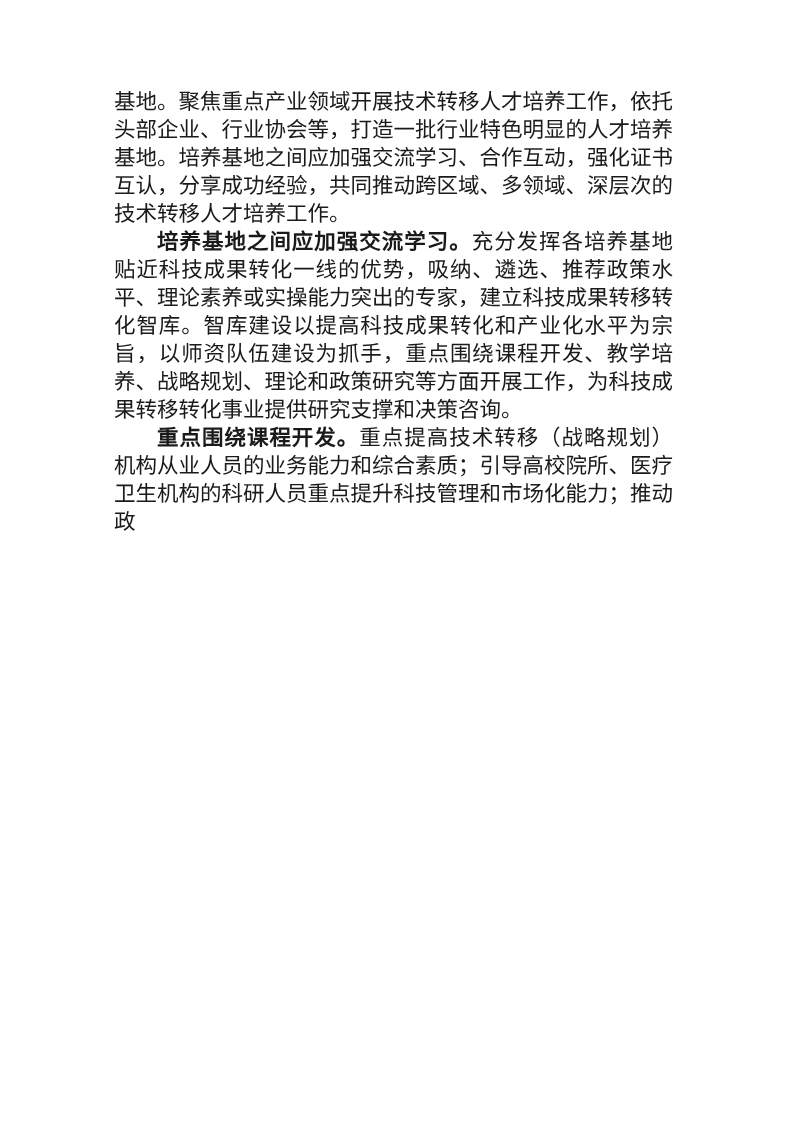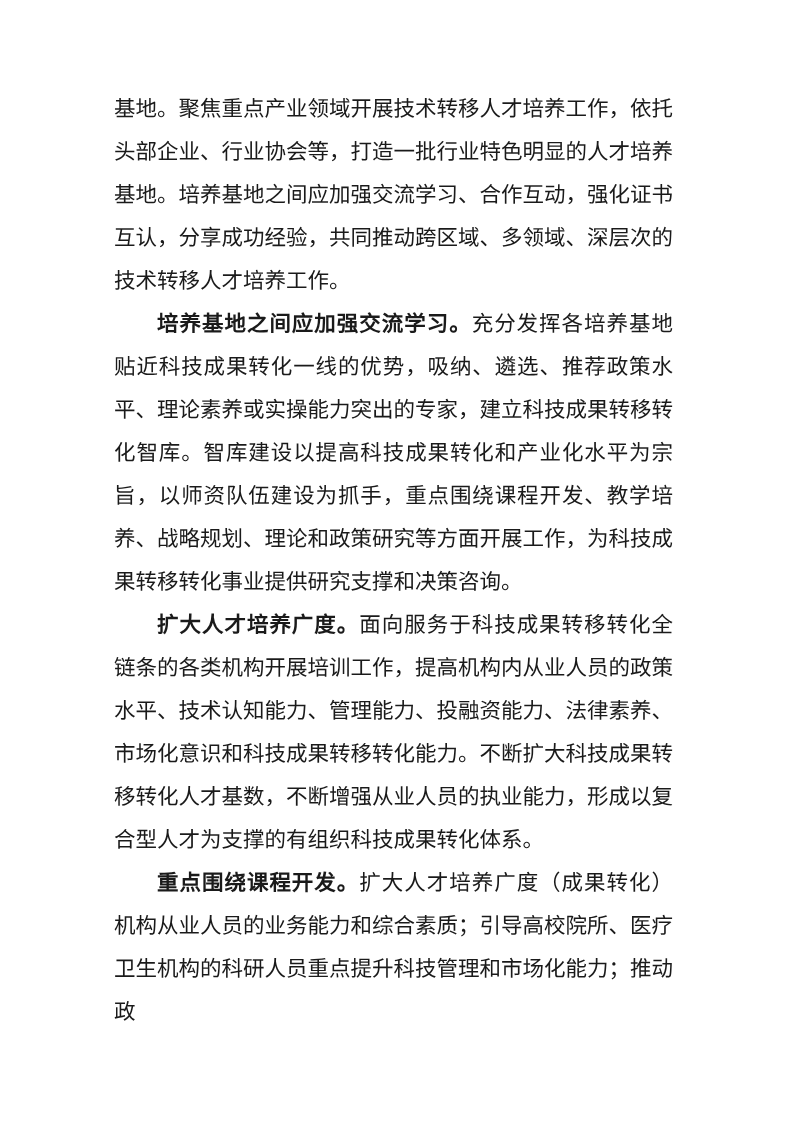--- a/index.html
+++ b/index.html
@@ -29,7 +29,7 @@
     width: 559px;
     color: #1a1a1a;
     font-size: 21.5px;
-    line-height: 43px;
+    line-height: 28px;
     text-align: justify;
     text-justify: inter-character;
   }

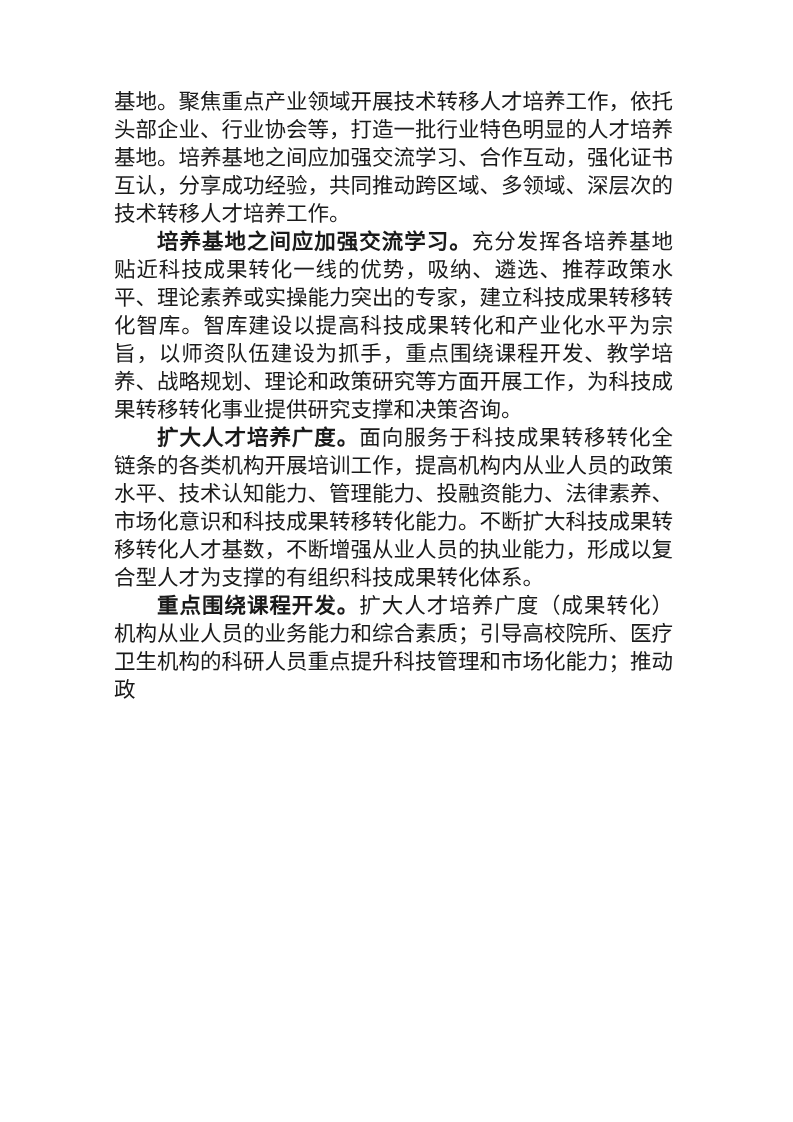--- a/index.html
+++ b/index.html
@@ -60,7 +60,6 @@
     <p class="para"><span class="para-lead">培养基地之间应加强交流学习。</span><span class="para-text">充分发挥各培养基地贴近科技成果转化一线的优势，吸纳、遴选、推荐政策水平、理论素养或实操能力突出的专家，建立科技成果转移转化智库。智库建设以提高科技成果转化和产业化水平为宗旨，以师资队伍建设为抓手，重点围绕课程开发、教学培养、战略规划、理论和政策研究等方面开展工作，为科技成果转移转化事业提供研究支撑和决策咨询。</span></p>
 
 
-    <p class="para"><span class="para-lead">扩大人才培养广度。</span><span class="para-text">面向服务于科技成果转移转化全链条的各类机构开展培训工作，提高机构内从业人员的政策水平、技术认知能力、管理能力、投融资能力、法律素养、市场化意识和科技成果转移转化能力。不断扩大科技成果转移转化人才基数，不断增强从业人员的执业能力，形成以复合型人才为支撑的有组织科技成果转化体系。</span></p>
 
     <p class="para"><span class="para-lead">重点围绕课程开发。</span><span class="para-text">扩大人才培养广度（成果转化）机构从业人员的业务能力和综合素质；引导高校院所、医疗卫生机构的科研人员重点提升科技管理和市场化能力；推动政</span></p>
 

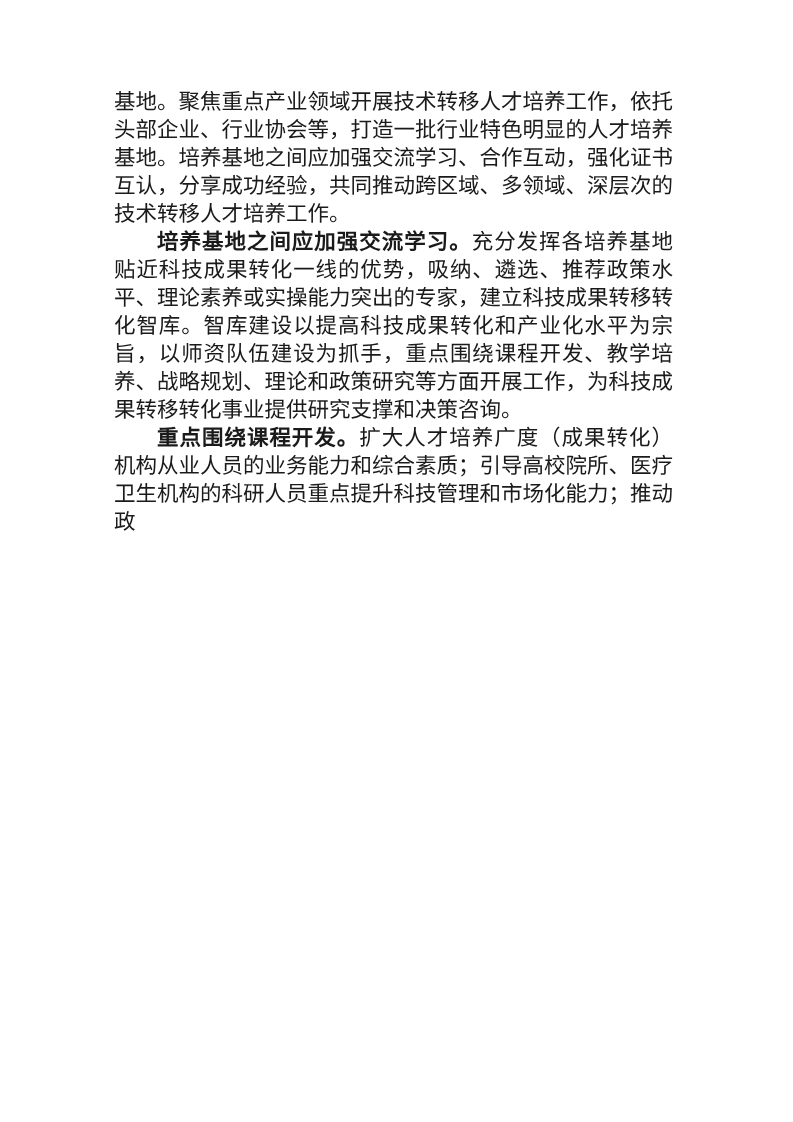--- a/index.html
+++ b/index.html
@@ -61,7 +61,7 @@
 
 
 
-    <p class="para"><span class="para-lead">重点围绕课程开发。</span><span class="para-text">扩大人才培养广度（成果转化）机构从业人员的业务能力和综合素质；引导高校院所、医疗卫生机构的科研人员重点提升科技管理和市场化能力；推动政</span></p>
+    <p class="para"><span class="para-lead">重点围绕课程开发。</span><span class="para-text">重点提高技术转移（战略规划）机构从业人员的业务能力和综合素质；引导高校院所、医疗卫生机构的科研人员重点提升科技管理和市场化能力；推动政</span></p>
 
   </div>
 </div>

